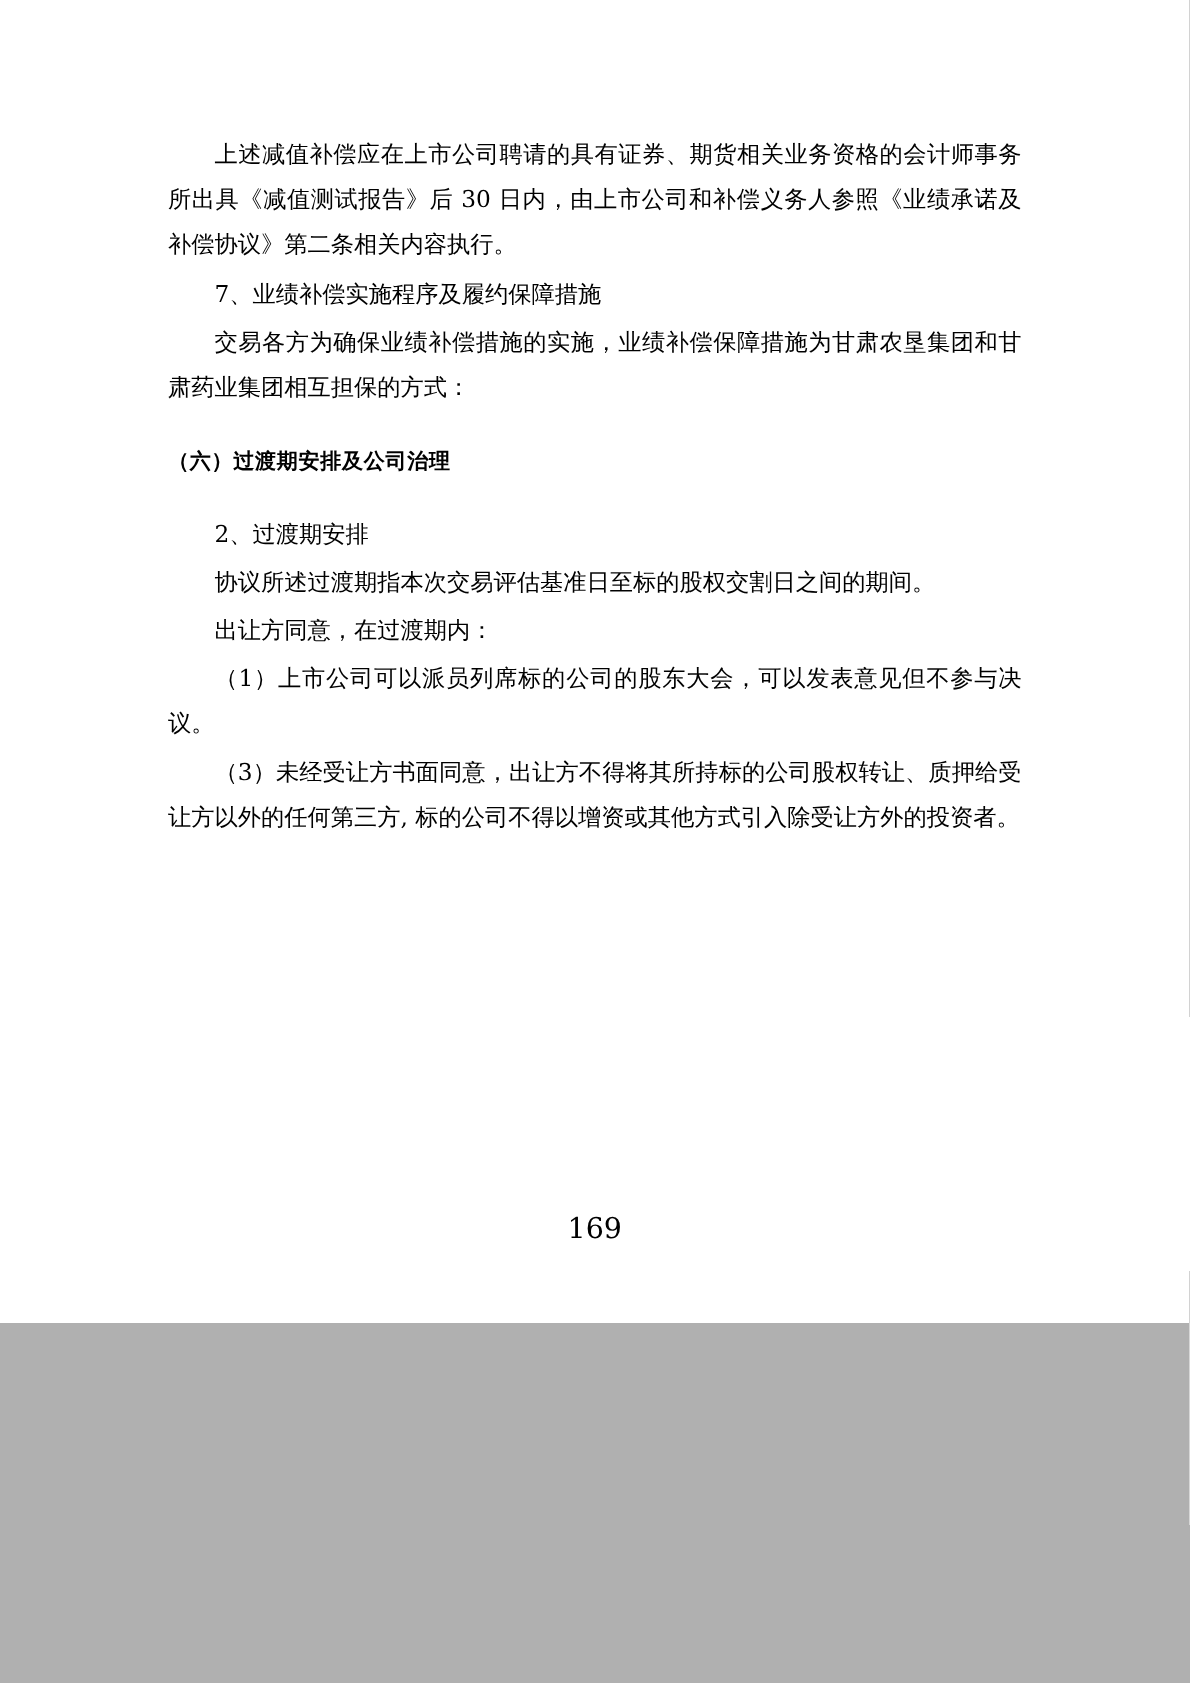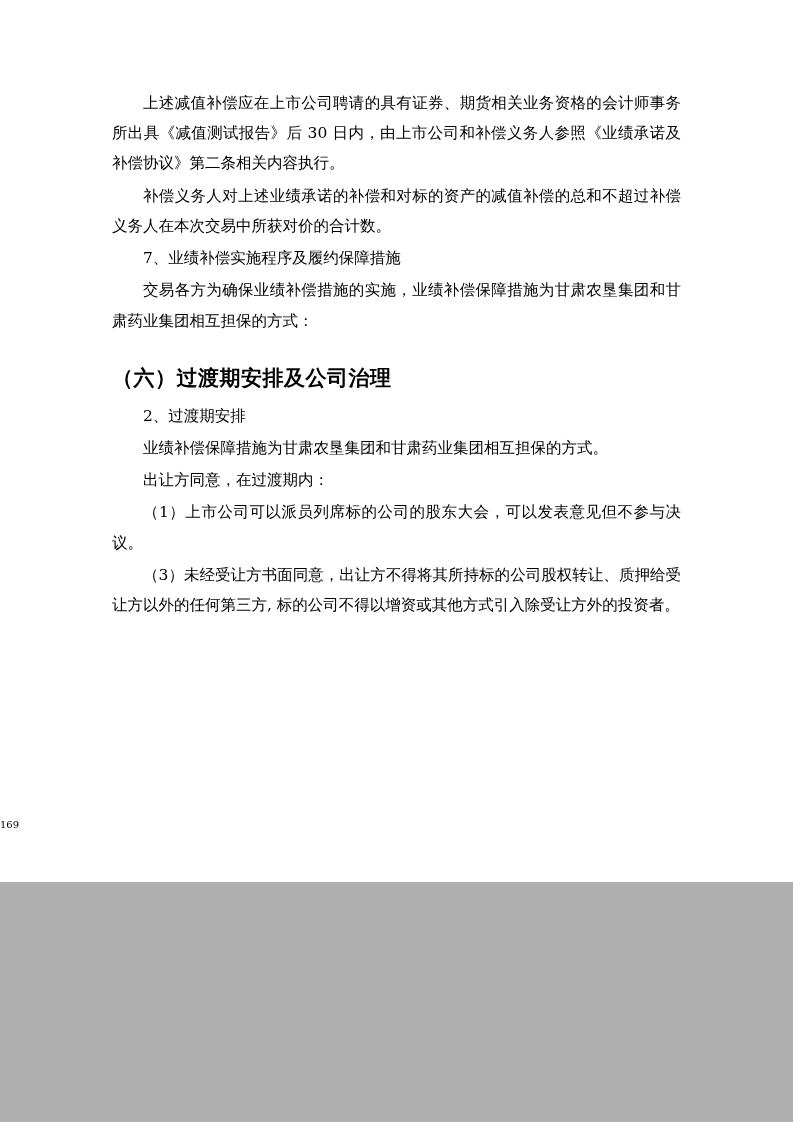--- a/index.html
+++ b/index.html
@@ -54,7 +54,6 @@
   <div class="doc-body">
 
     <p class="para">上述减值补偿应在上市公司聘请的具有证券、期货相关业务资格的会计师事务所出具《减值测试报告》后 30 日内，由上市公司和补偿义务人参照《业绩承诺及补偿协议》第二条相关内容执行。</p>
-    <p class="para">补偿义务人对上述业绩承诺的补偿和对标的资产的减值补偿的总和不超过补偿义务人在本次交易中所获对价的合计数。</p>
     <p class="para">7、业绩补偿实施程序及履约保障措施</p>
     <p class="para">交易各方为确保业绩补偿措施的实施，业绩补偿保障措施为甘肃农垦集团和甘肃药业集团相互担保的方式：</p>
 

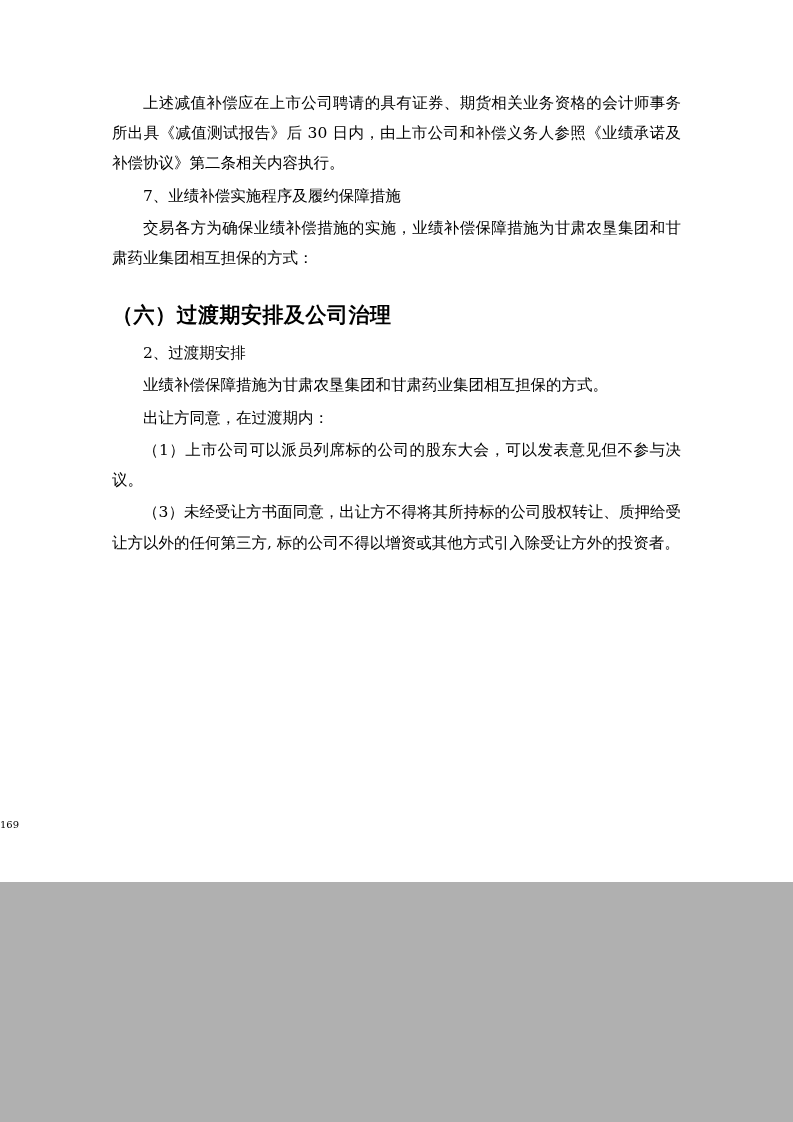--- a/index.html
+++ b/index.html
@@ -32,8 +32,8 @@
   }
   .heading {
     font-weight: bold;
-    font-size: 21px;
-    margin: 22px 0 2px 0;
+    font-size: 14px;
+    margin: 22px 0 18px 0;
     text-indent: 0;
     letter-spacing: 0.5px;
   }

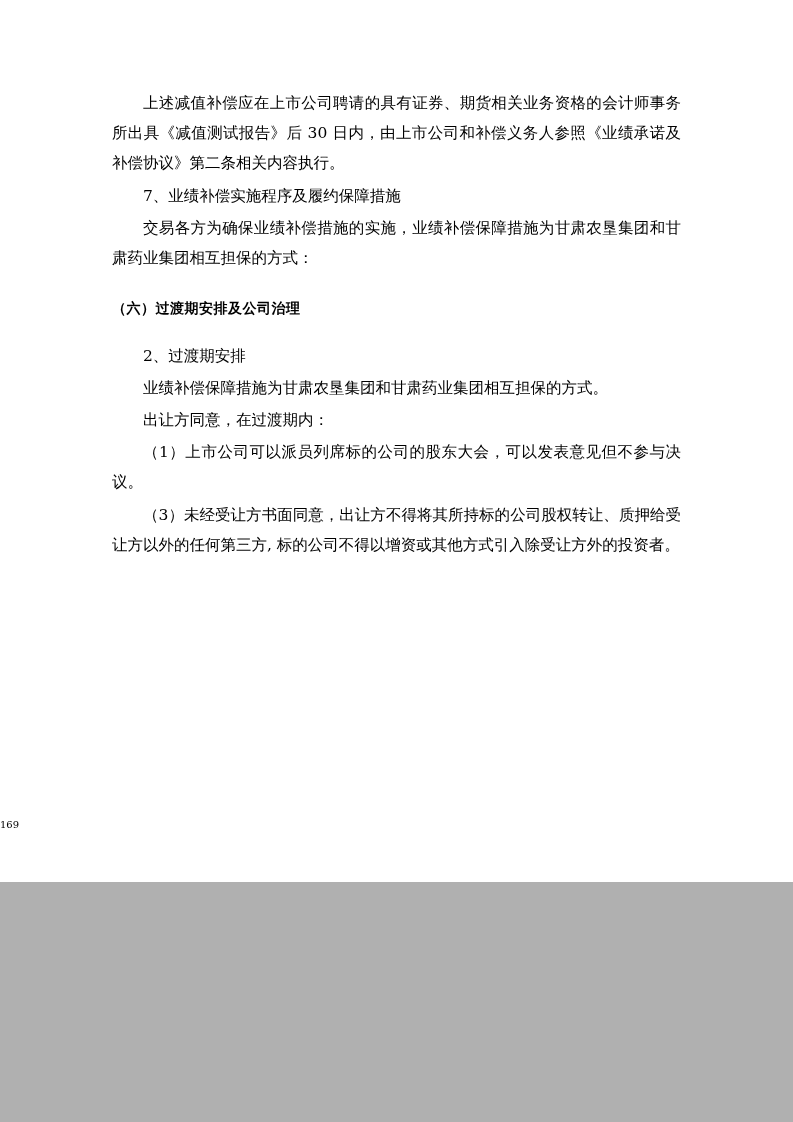--- a/index.html
+++ b/index.html
@@ -60,7 +60,7 @@
     <h2 class="heading">（六）过渡期安排及公司治理</h2>
 
     <p class="para">2、过渡期安排</p>
-    <p class="para">业绩补偿保障措施为甘肃农垦集团和甘肃药业集团相互担保的方式。</p>
+    <p class="para">协议所述过渡期指本次交易评估基准日至标的股权交割日之间的期间。</p>
     <p class="para">出让方同意，在过渡期内：</p>
     <p class="para">（1）上市公司可以派员列席标的公司的股东大会，可以发表意见但不参与决议。</p>
     <p class="para">（3）未经受让方书面同意，出让方不得将其所持标的公司股权转让、质押给受让方以外的任何第三方, 标的公司不得以增资或其他方式引入除受让方外的投资者。</p>

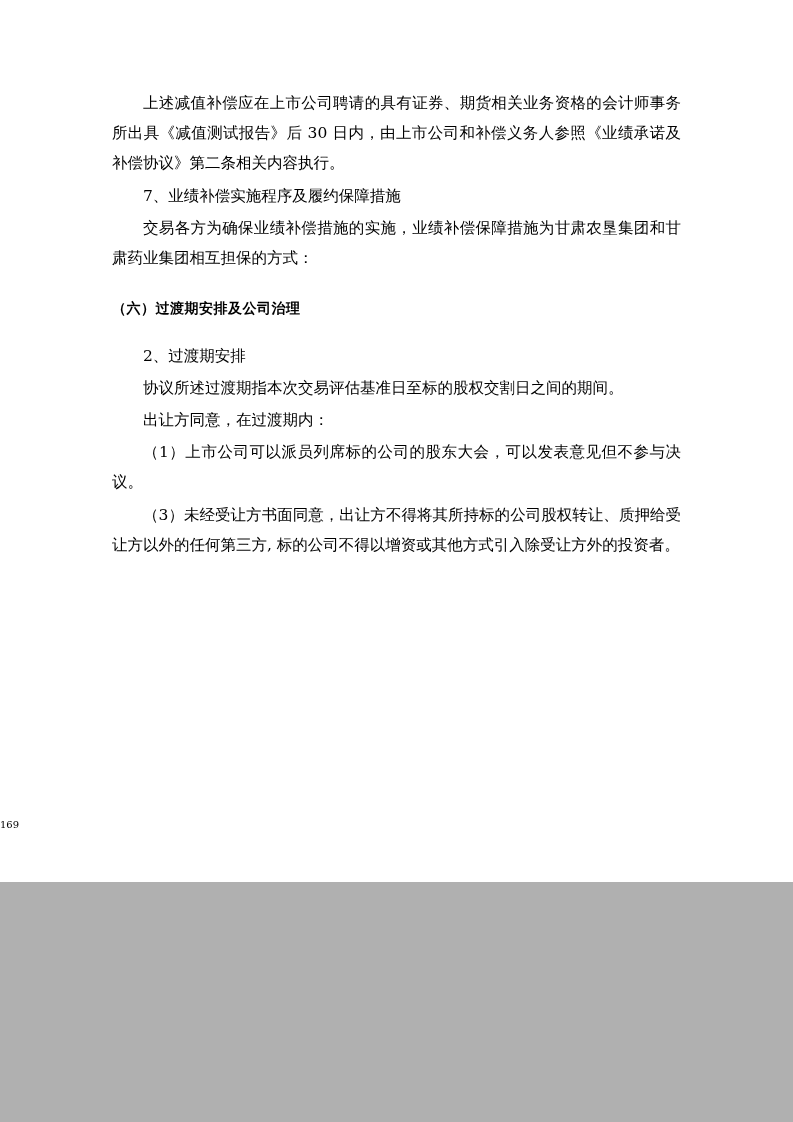--- a/index.html
+++ b/index.html
@@ -42,7 +42,8 @@
     bottom: 52px;
     left: 0;
     right: 0;
-    font-size: 10px;
+    text-align: center;
+    font-size: 19px;
     color: #000000;
     font-family: "DejaVu Serif", "Liberation Serif", serif;
   }

